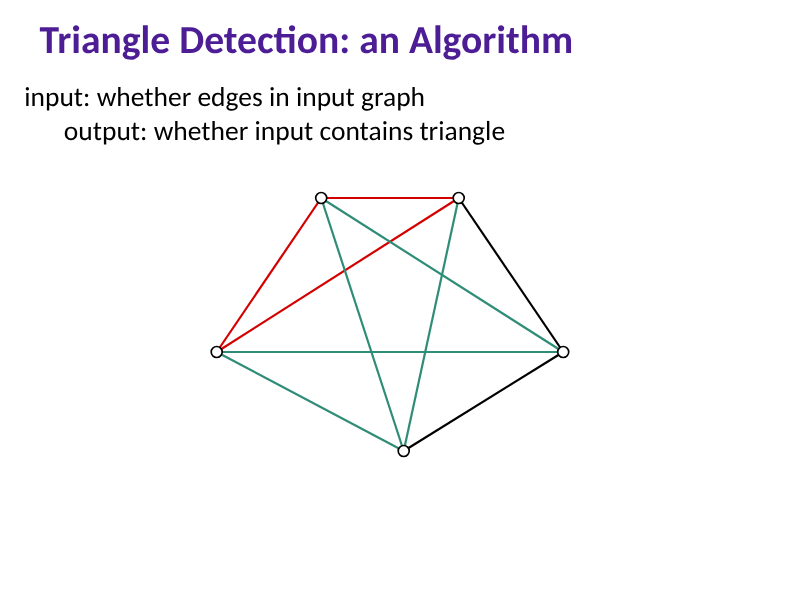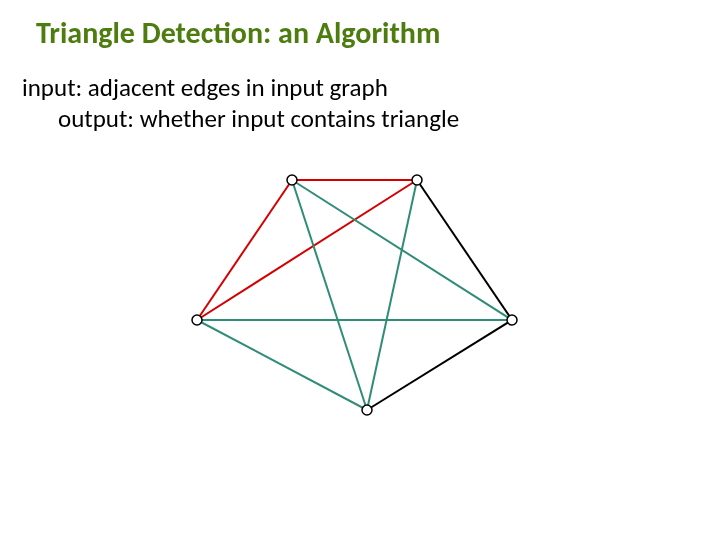--- a/index.html
+++ b/index.html
@@ -15,9 +15,9 @@
     position: absolute;
     top: 14px;
     left: 36px;
-    font-size: 30px;
+    font-size: 36px;
     font-weight: 700;
-    color: #4d7c0f;
+    color: #4c1d95;
   }
   .line1 {
     position: absolute;

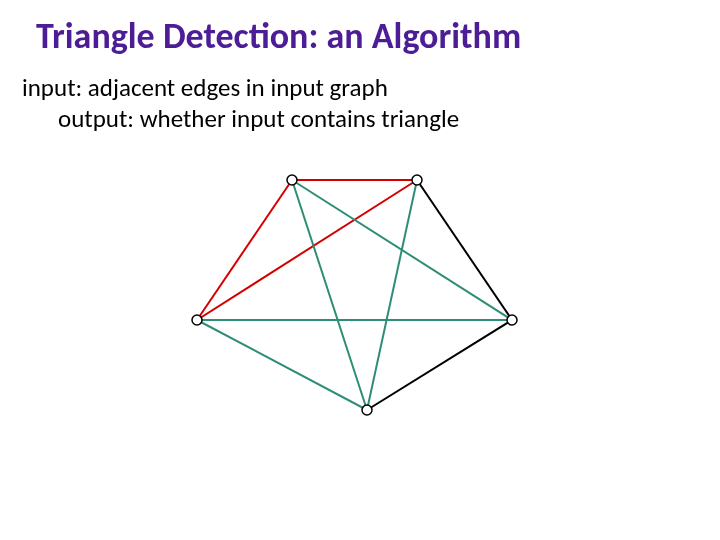--- a/index.html
+++ b/index.html
@@ -47,7 +47,7 @@
 <body>
 
 <div class="title">Triangle Detection: an Algorithm</div>
-<div class="line1">input: adjacent edges in input graph</div>
+<div class="line1">input: whether edges in input graph</div>
 <div class="line2">output: whether input contains triangle</div>
 
 <div class="graph-area">

